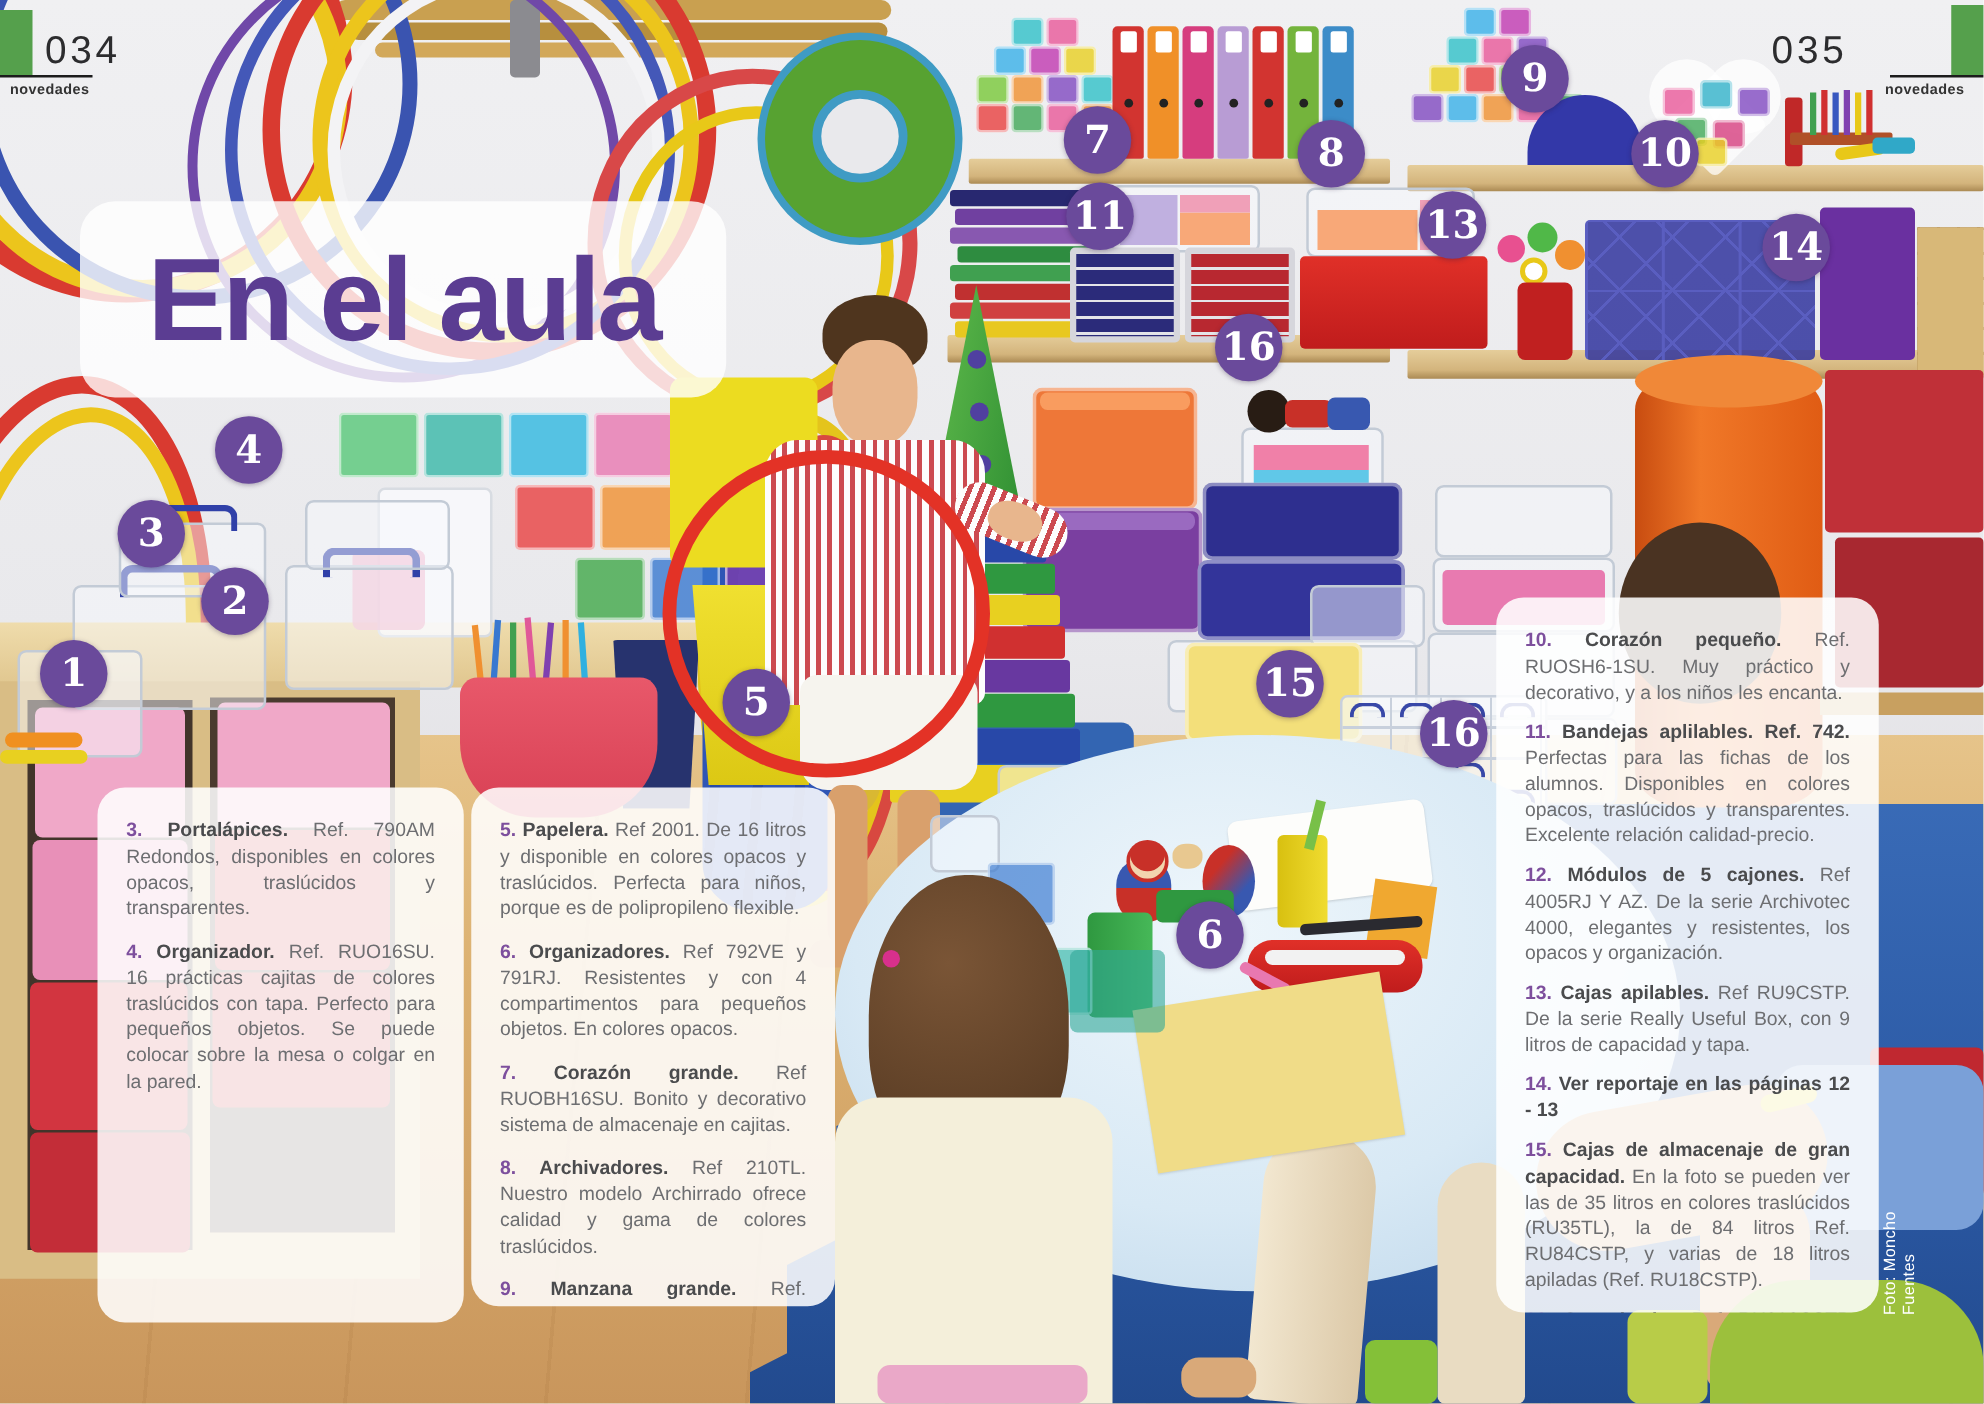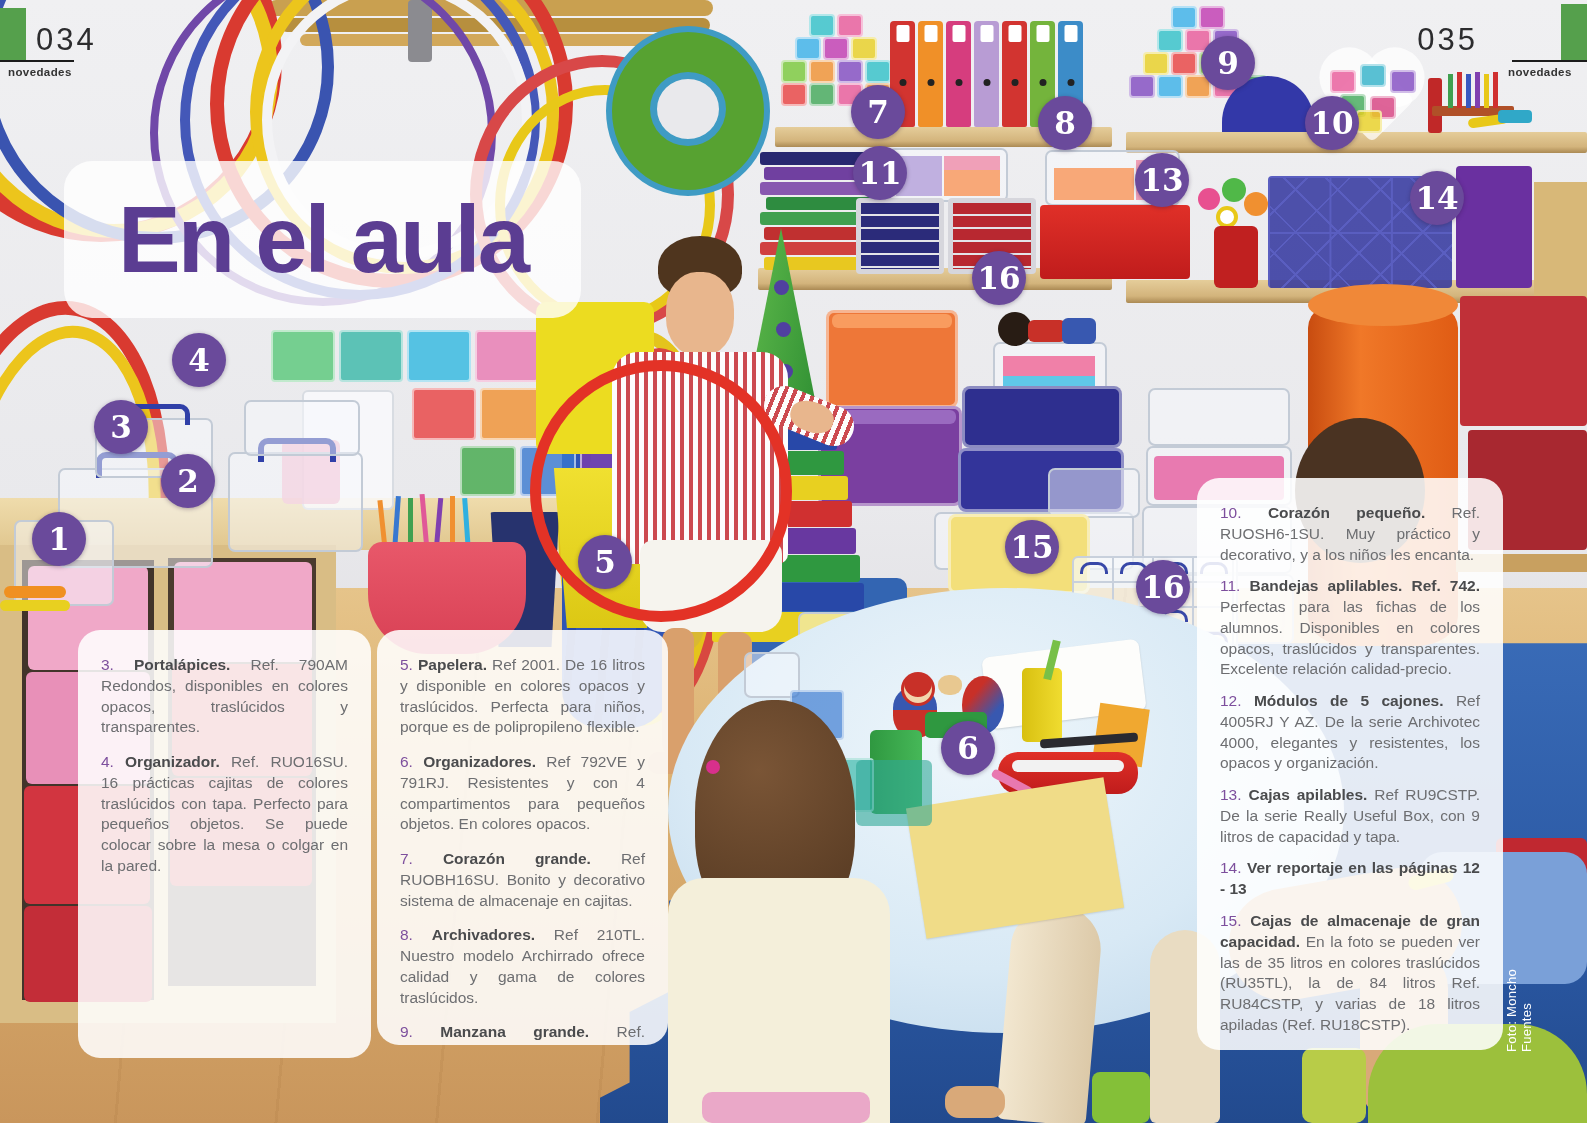--- a/index.html
+++ b/index.html
@@ -30,7 +30,7 @@
     text-align:justify;overflow:hidden}
   .item{margin:0 0 14px}
   #panel-right .item{margin:0 0 11px}
-  .num{color:#7d4f9d;font-weight:normal}
+  .num{color:#7d4f9d;font-weight:bold}
   .ttl{color:#4a4b4d;font-weight:bold}
   .bodytext{color:#6d6e71}
   

